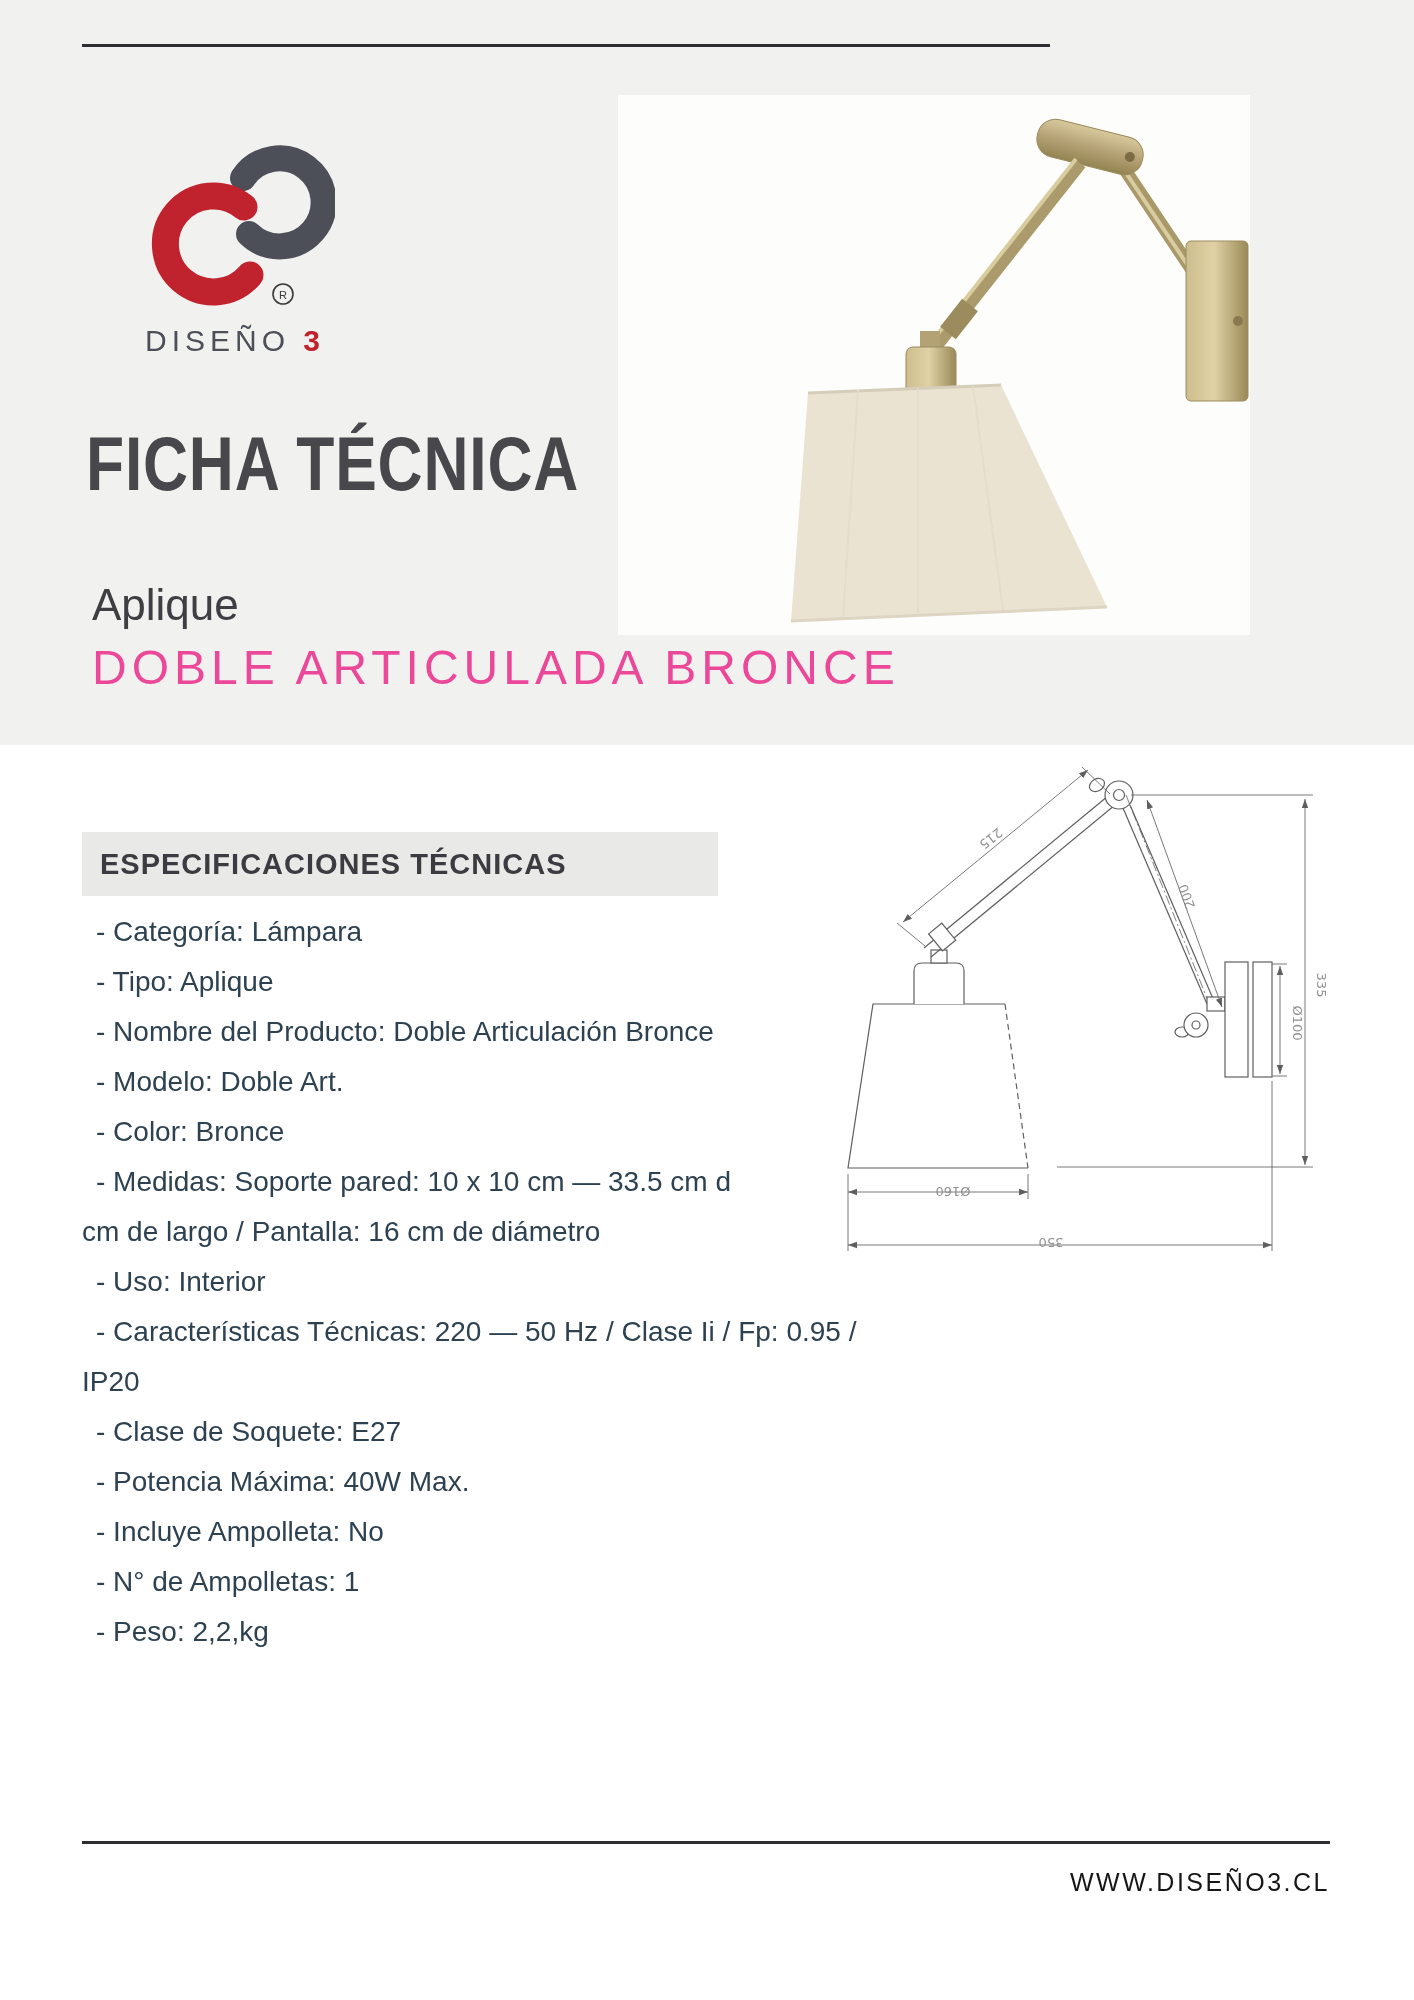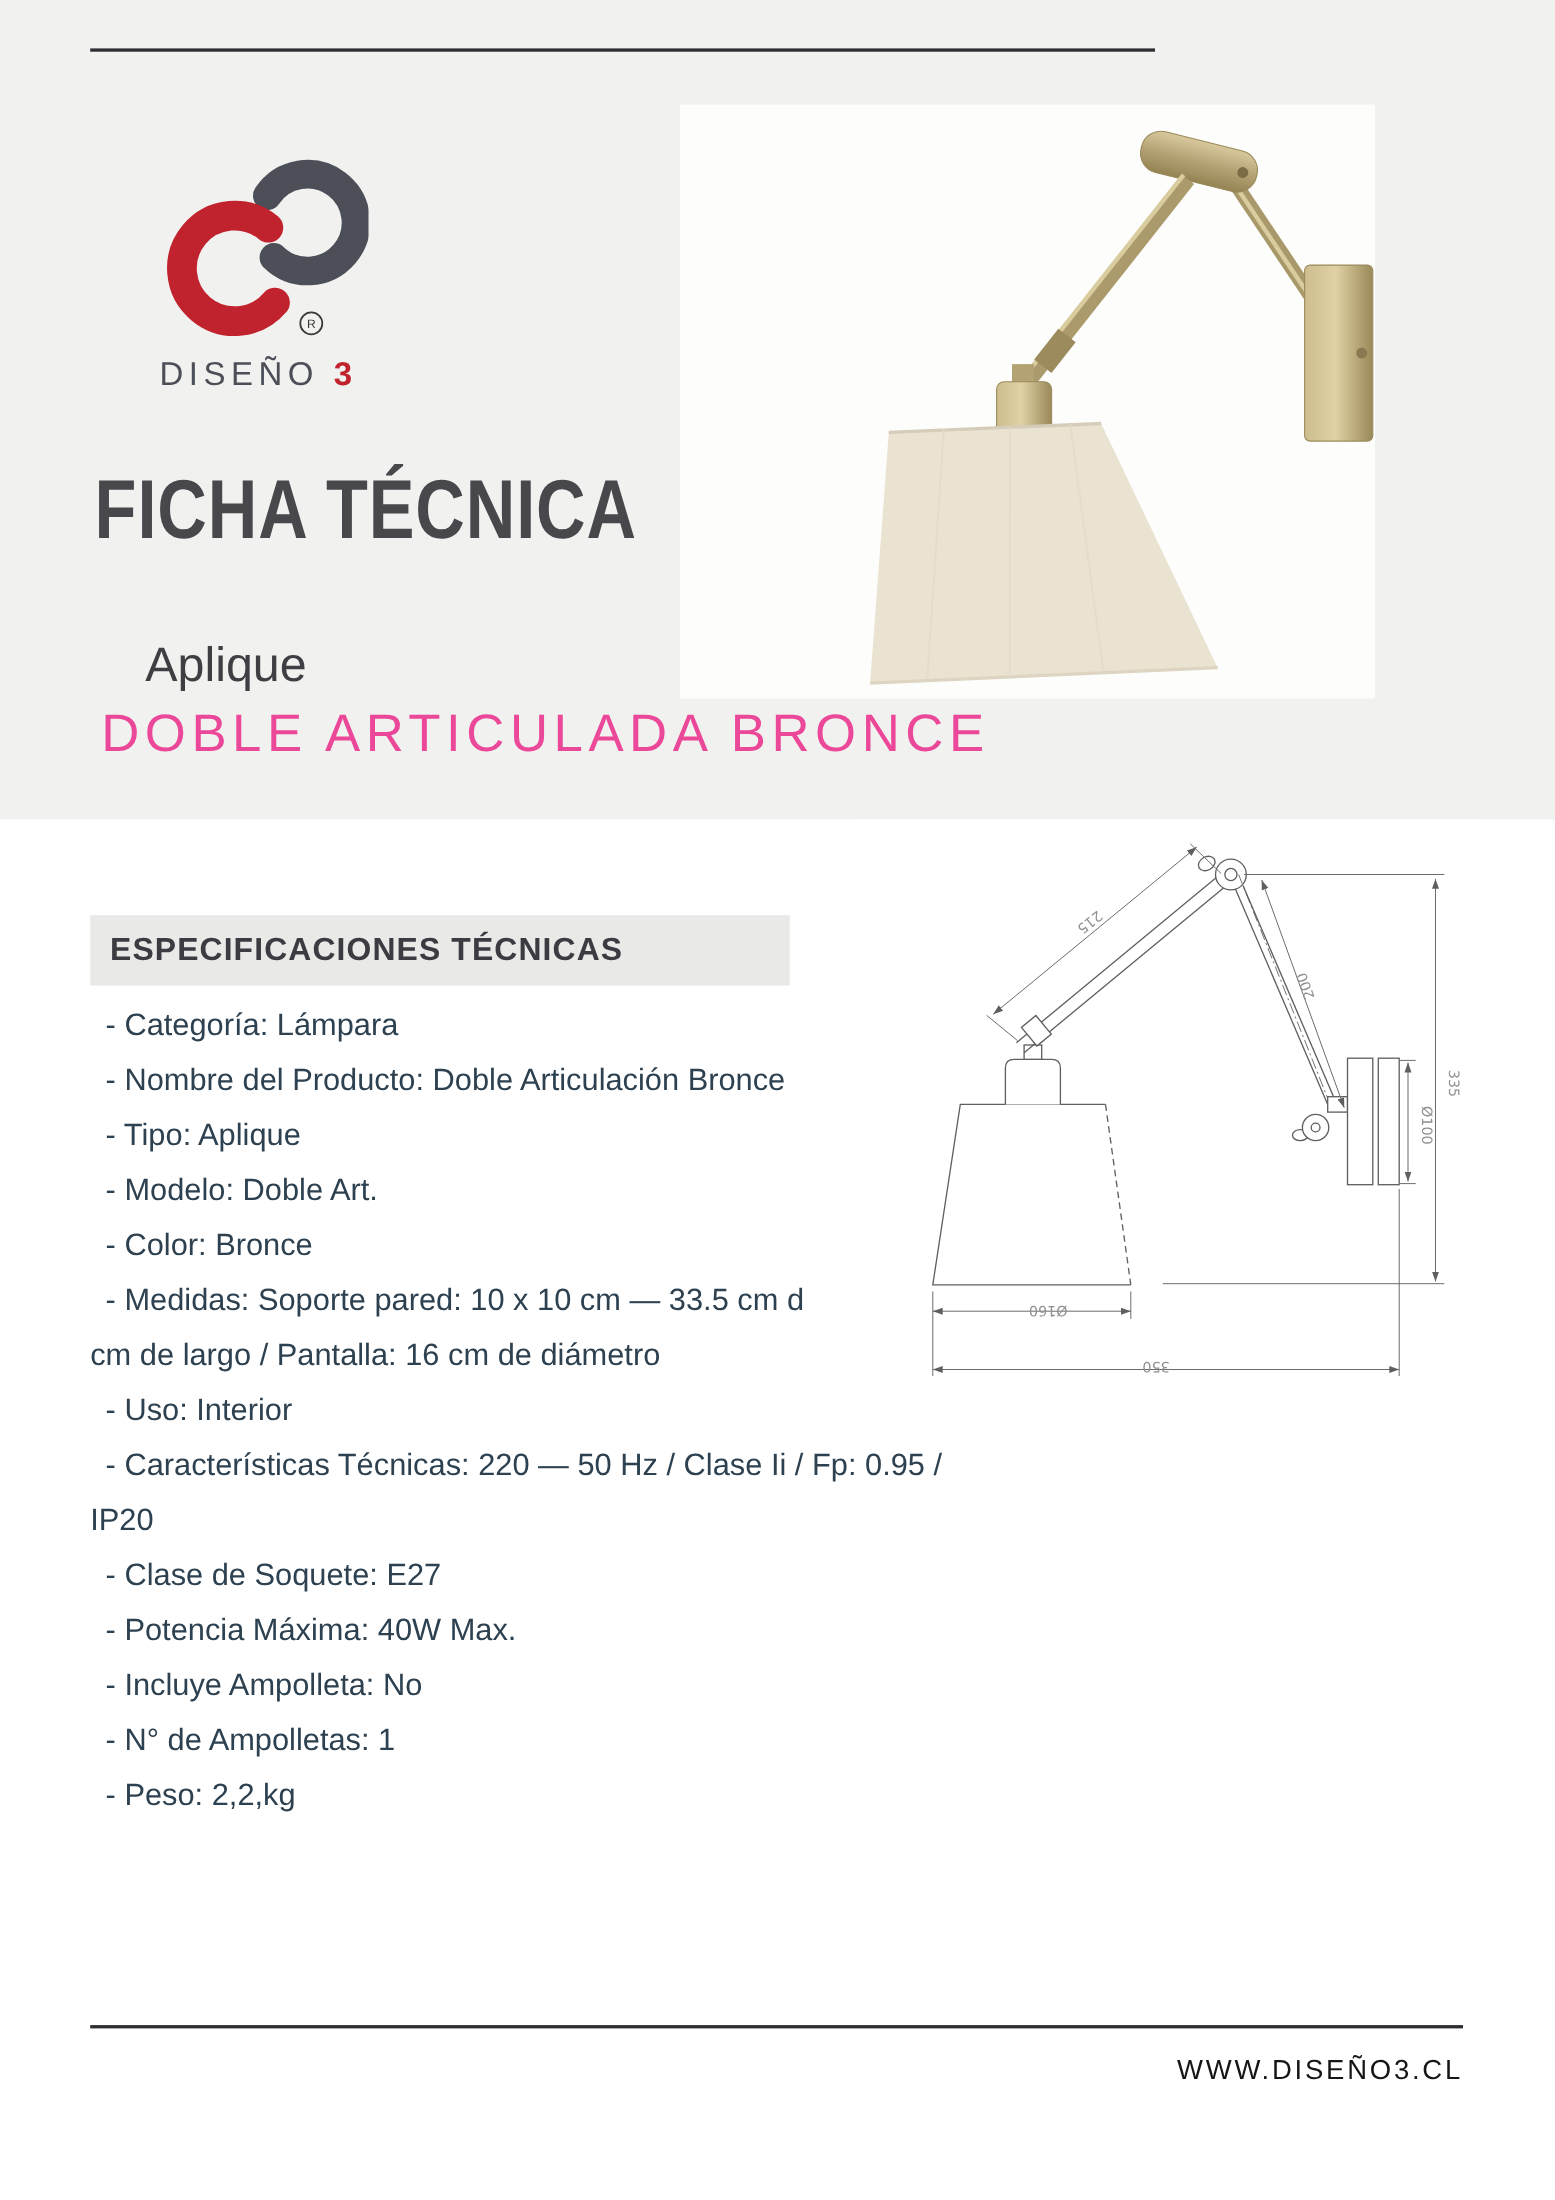--- a/index.html
+++ b/index.html
@@ -23,7 +23,7 @@
     font-size:76px;font-weight:700;color:#48484c;letter-spacing:1px;
     transform:scaleX(0.82);transform-origin:left top;white-space:nowrap;
   }
-  .subtitle-1{position:absolute;left:92px;top:580px;font-size:44px;color:#3e3e43;margin-left:40px;}
+  .subtitle-1{position:absolute;left:92px;top:580px;font-size:44px;color:#3e3e43;}
   .subtitle-2{position:absolute;left:92px;top:640px;font-size:48px;letter-spacing:5px;color:#ec4899;white-space:nowrap;}
 
   .photo{position:absolute;left:618px;top:95px;width:632px;height:540px;background:#fdfdfc;}

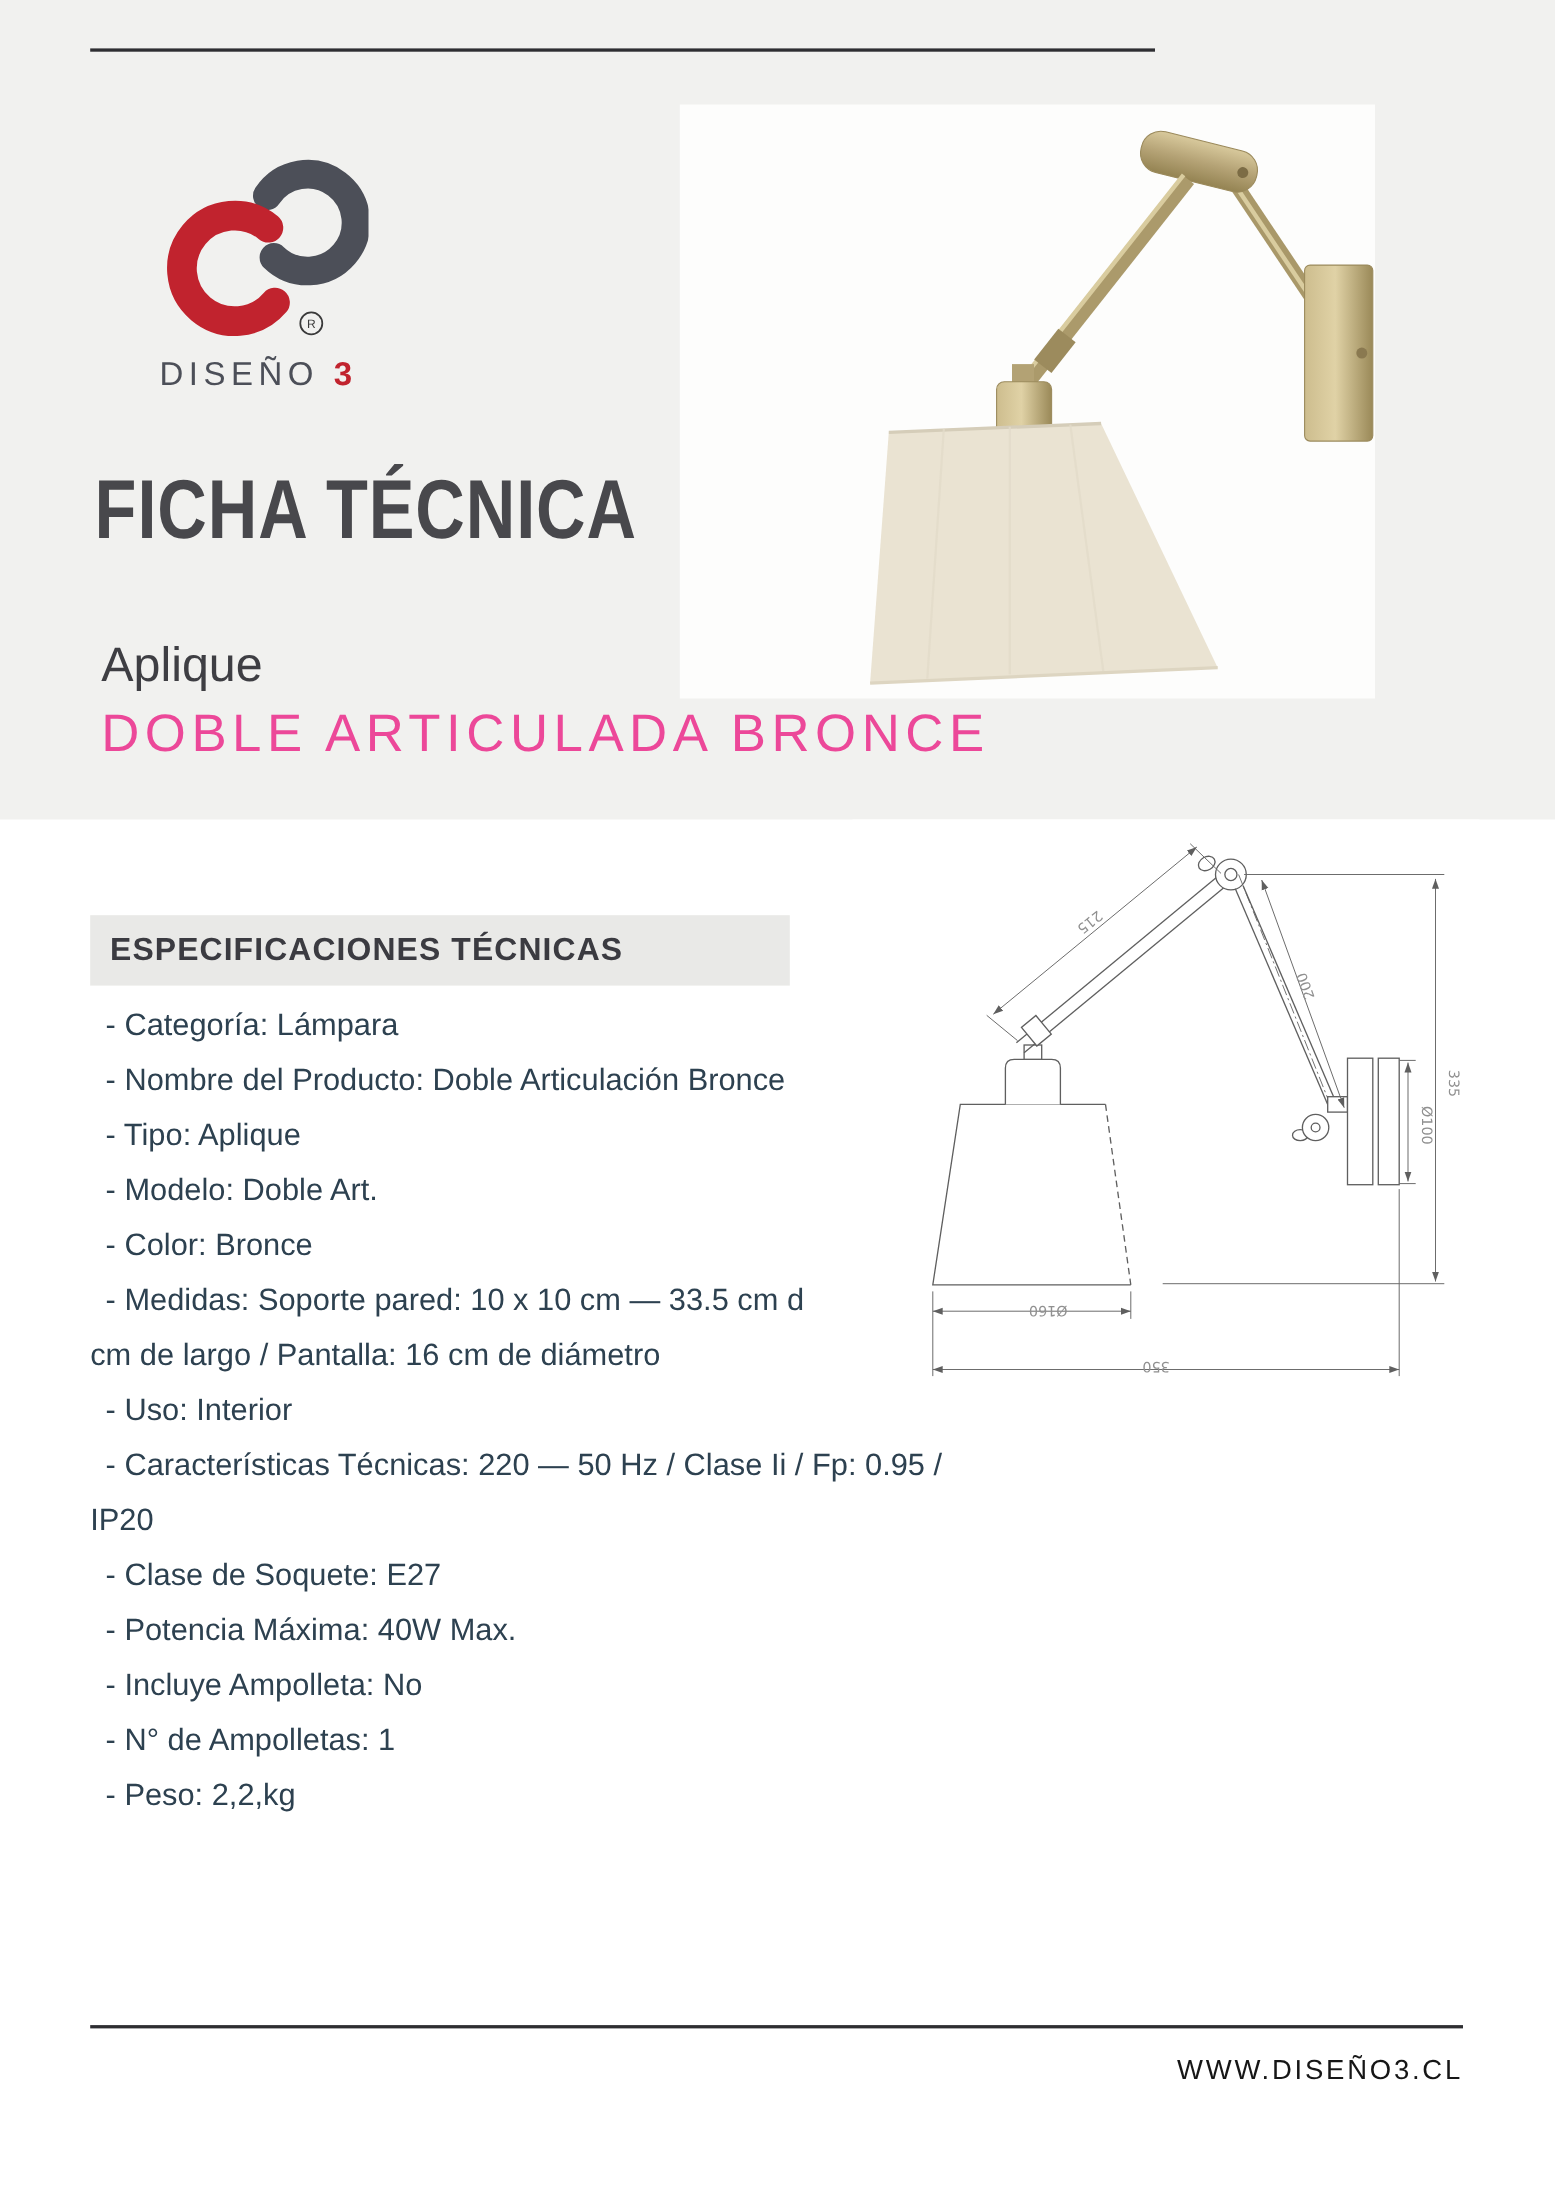--- a/index.html
+++ b/index.html
@@ -116,8 +116,8 @@
 </div>
 <div class="spec-list">
     <div class="spec-line ind">- Categoría: Lámpara</div>
+    <div class="spec-line ind">- Tipo: Aplique</div>
     <div class="spec-line ind">- Nombre del Producto: Doble Articulación Bronce</div>
-    <div class="spec-line ind">- Tipo: Aplique</div>
     <div class="spec-line ind">- Modelo: Doble Art.</div>
     <div class="spec-line ind">- Color: Bronce</div>
     <div class="spec-line ind">- Medidas: Soporte pared: 10 x 10 cm — 33.5 cm d</div>

